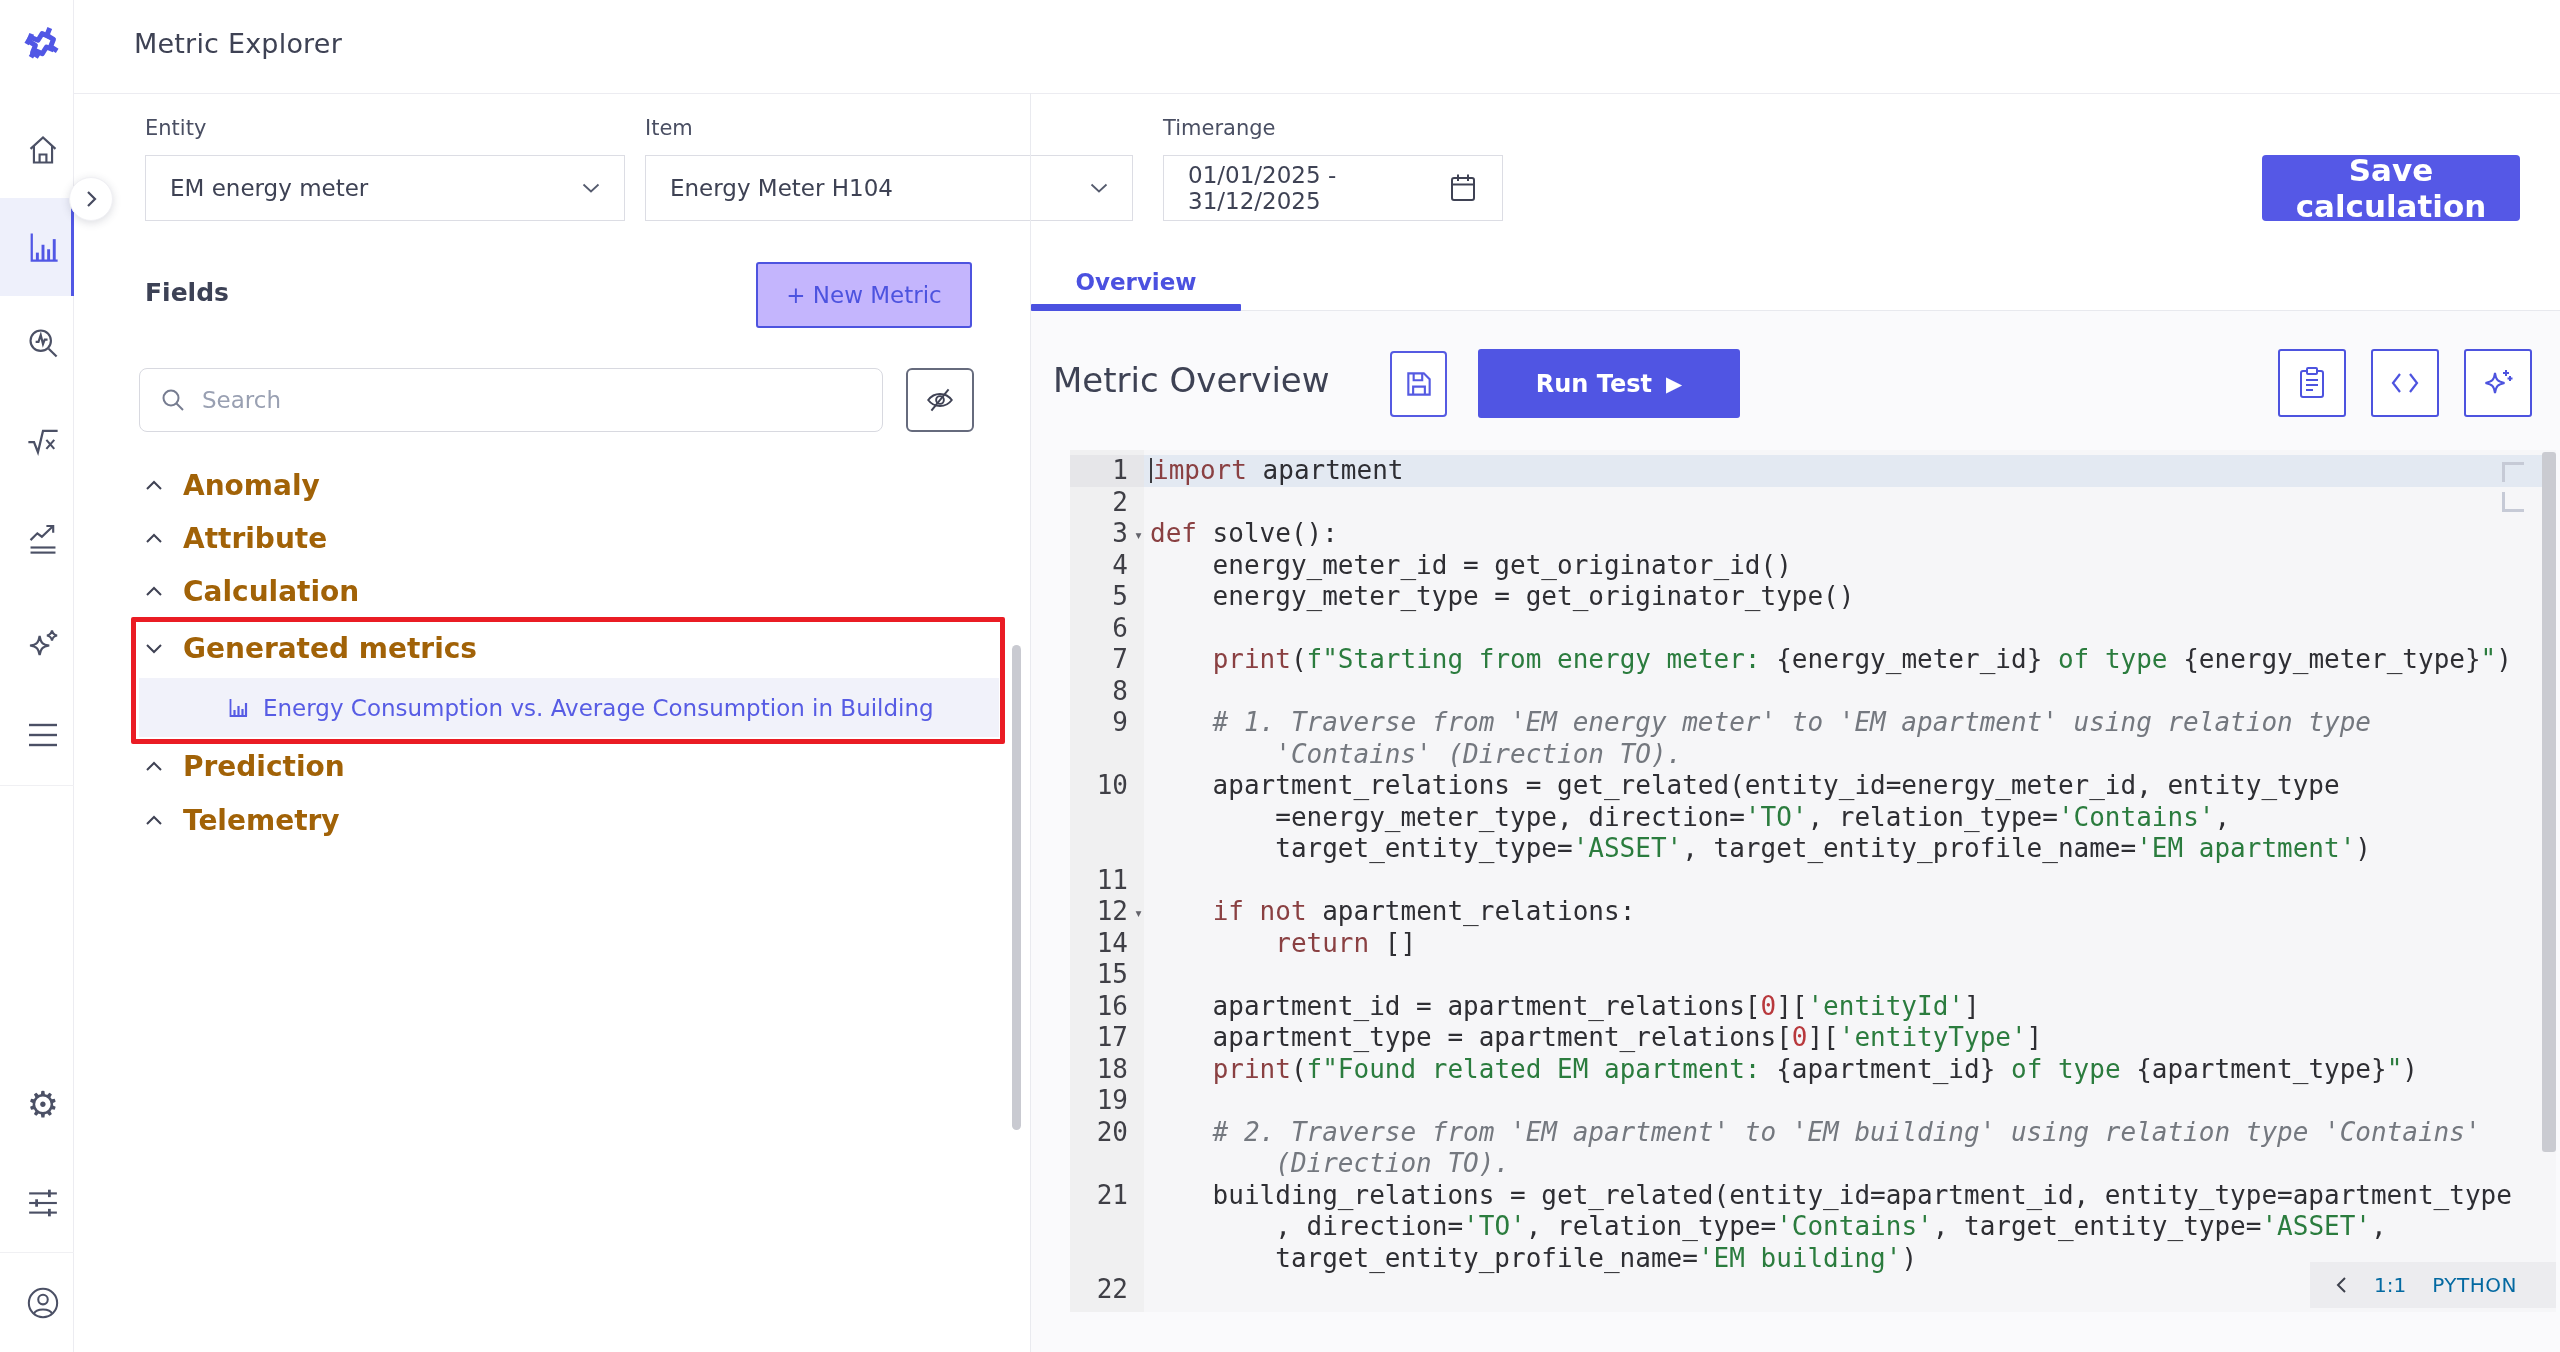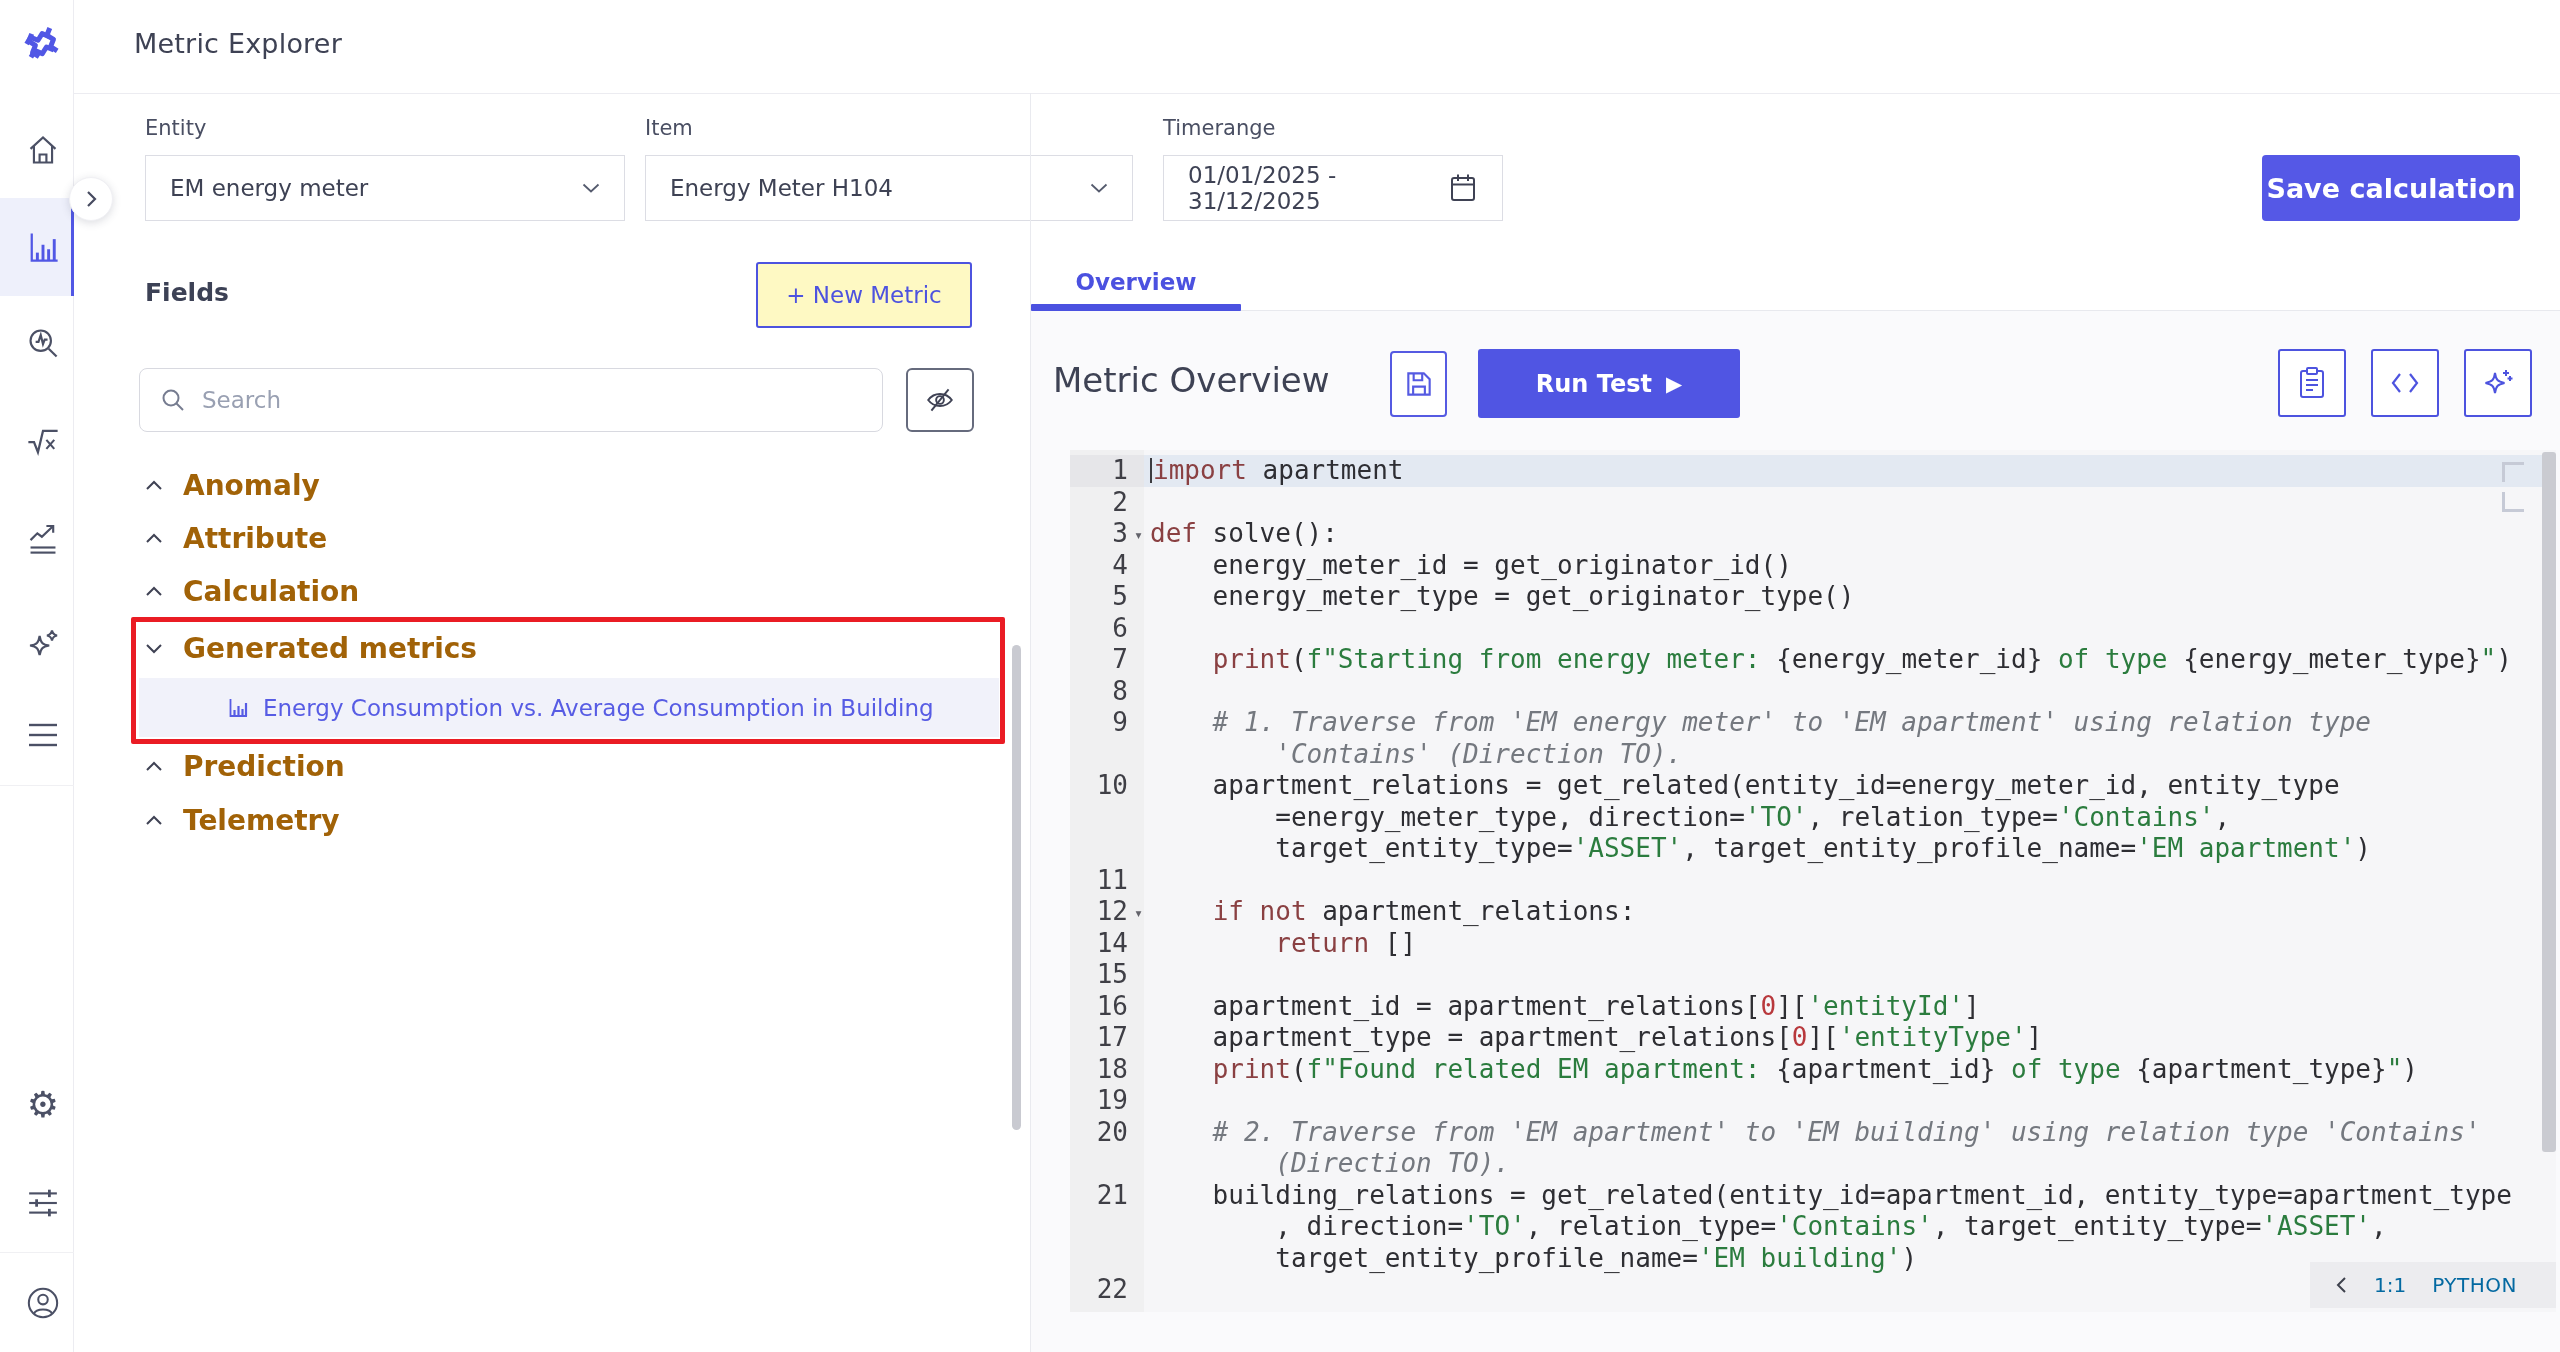--- a/index.html
+++ b/index.html
@@ -25,7 +25,7 @@
   .field-label { position:absolute; top:116px; font-size:21px; color:#4a4f63; }
   .selectbox { position:absolute; top:155px; height:66px; background:#fff; border:1px solid #dcdde4; border-radius:0; display:flex; align-items:center; padding:0 24px; font-size:23px; color:#3e4254; }
   .selectbox .chev { margin-left:auto; }
-  .save-btn { position:absolute; left:2262px; top:155px; width:258px; height:66px; background:#5558e6; color:#fff; border:none; border-radius:4px; font-size:27px; font-weight:600; font-family:inherit; display:flex; align-items:center; justify-content:center; }
+  .save-btn { position:absolute; left:2262px; top:155px; width:258px; height:66px; background:#5558e6; color:#fff; border:none; border-radius:4px; font-size:31px; font-weight:600; font-family:inherit; display:flex; align-items:center; justify-content:center; }
 
   
   .fields-title { position:absolute; left:145px; top:278px; font-size:25px; font-weight:600; color:#3c4155; }

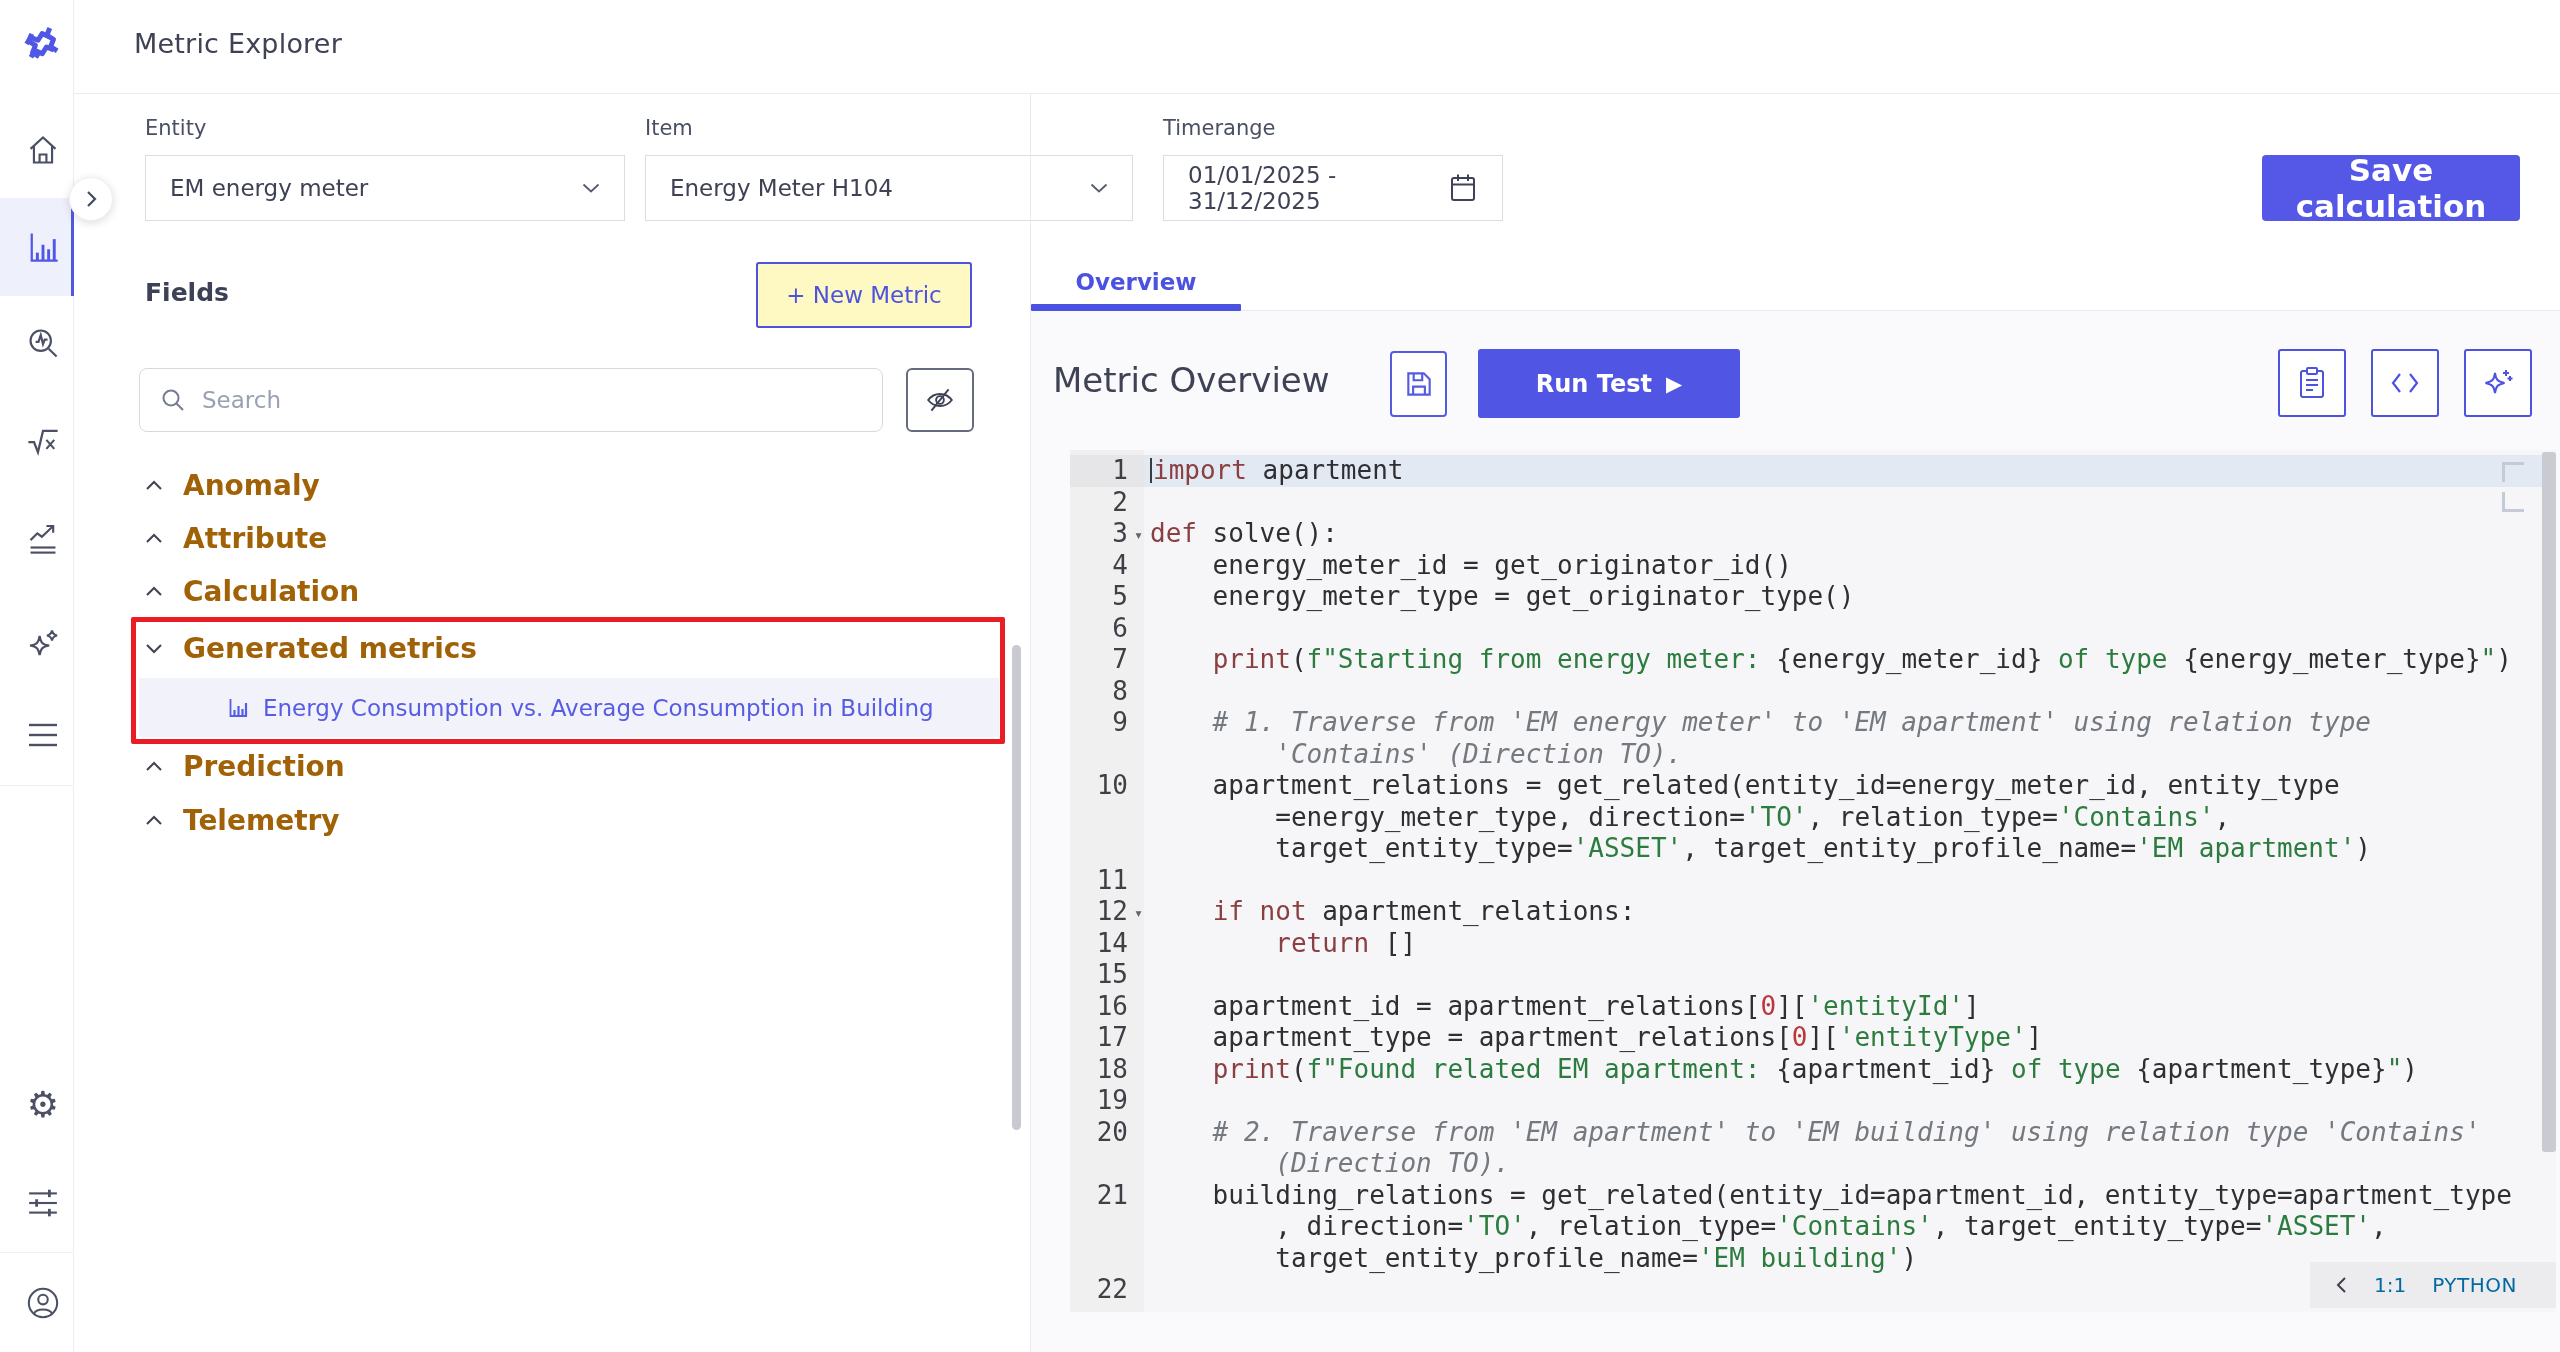--- a/index.html
+++ b/index.html
@@ -29,7 +29,7 @@
 
   
   .fields-title { position:absolute; left:145px; top:278px; font-size:25px; font-weight:600; color:#3c4155; }
-  .new-metric-btn { position:absolute; left:756px; top:262px; width:216px; height:66px; background:#fef9c3; border:2px solid #4d53df; border-radius:3px; color:#4d53df; font-size:23px; font-weight:500; font-family:inherit; display:flex; align-items:center; justify-content:center; }
+  .new-metric-btn { position:absolute; left:756px; top:262px; width:216px; height:66px; background:#c4b5fd; border:2px solid #4d53df; border-radius:3px; color:#4d53df; font-size:23px; font-weight:500; font-family:inherit; display:flex; align-items:center; justify-content:center; }
   .search-wrap { position:absolute; left:139px; top:368px; width:744px; height:64px; background:#fff; border:1px solid #d8d9e0; border-radius:8px; display:flex; align-items:center; padding:0 20px; }
   .search-wrap input { border:none; outline:none; flex:1; font-size:23px; font-family:inherit; color:#3e4254; margin-left:16px; background:transparent; }
   .search-wrap input::placeholder { color:#99a0b2; }

